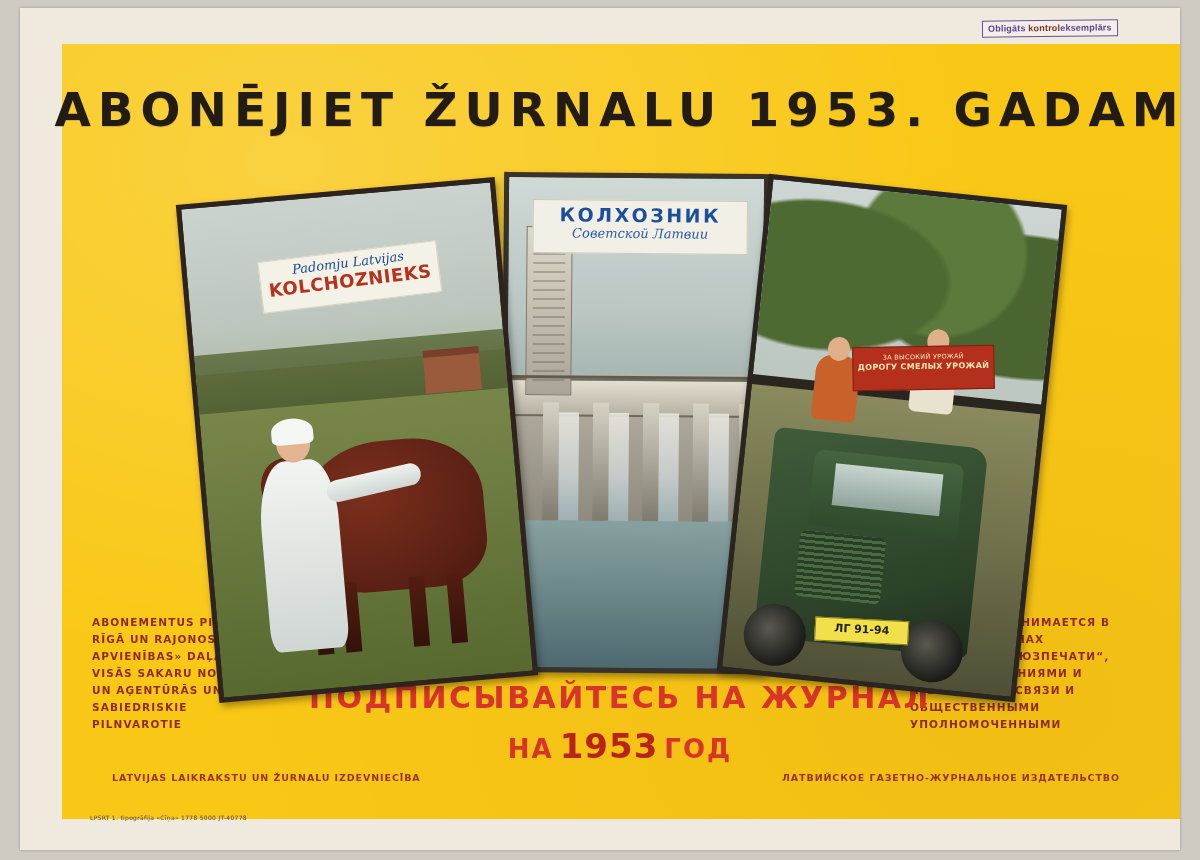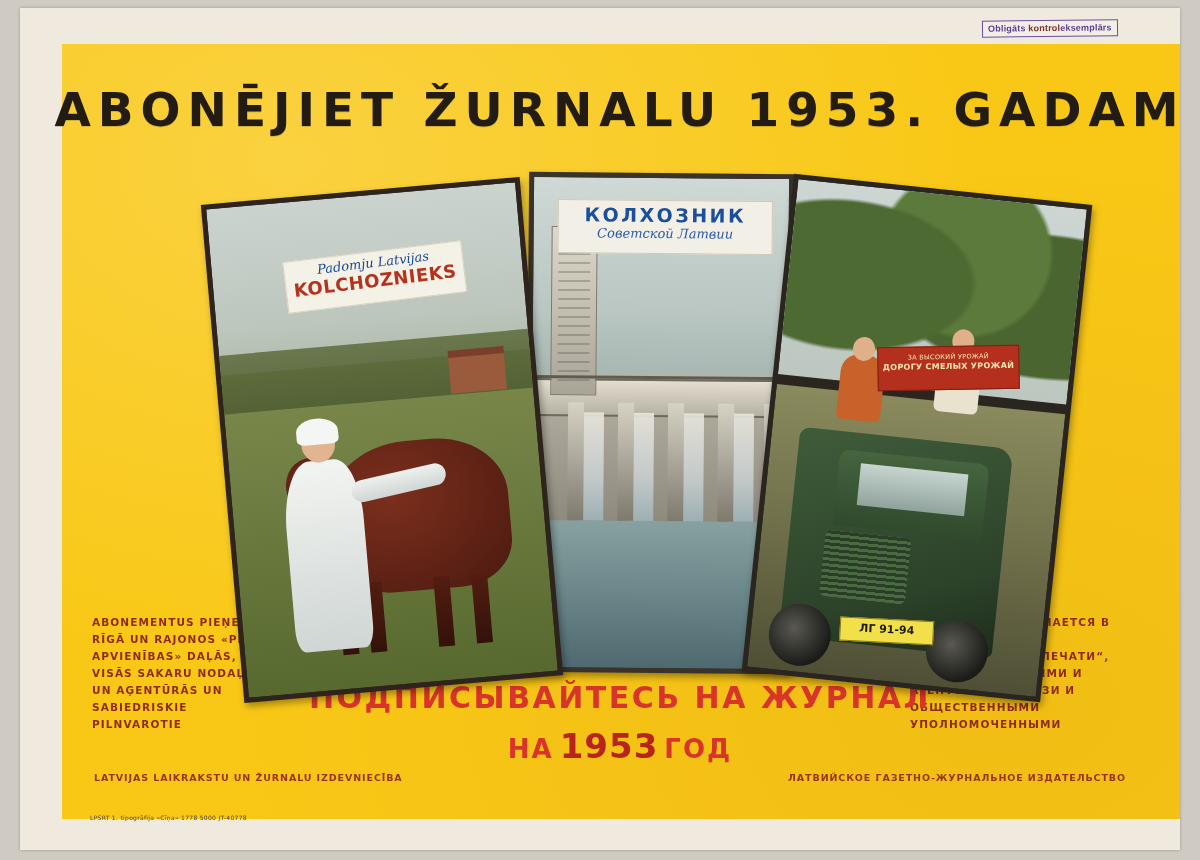--- a/index.html
+++ b/index.html
@@ -74,7 +74,7 @@
   
   .mags {
     position: absolute;
-    left: 162px;
+    left: 137px;
     top: 150px;
     width: 900px;
     height: 540px;

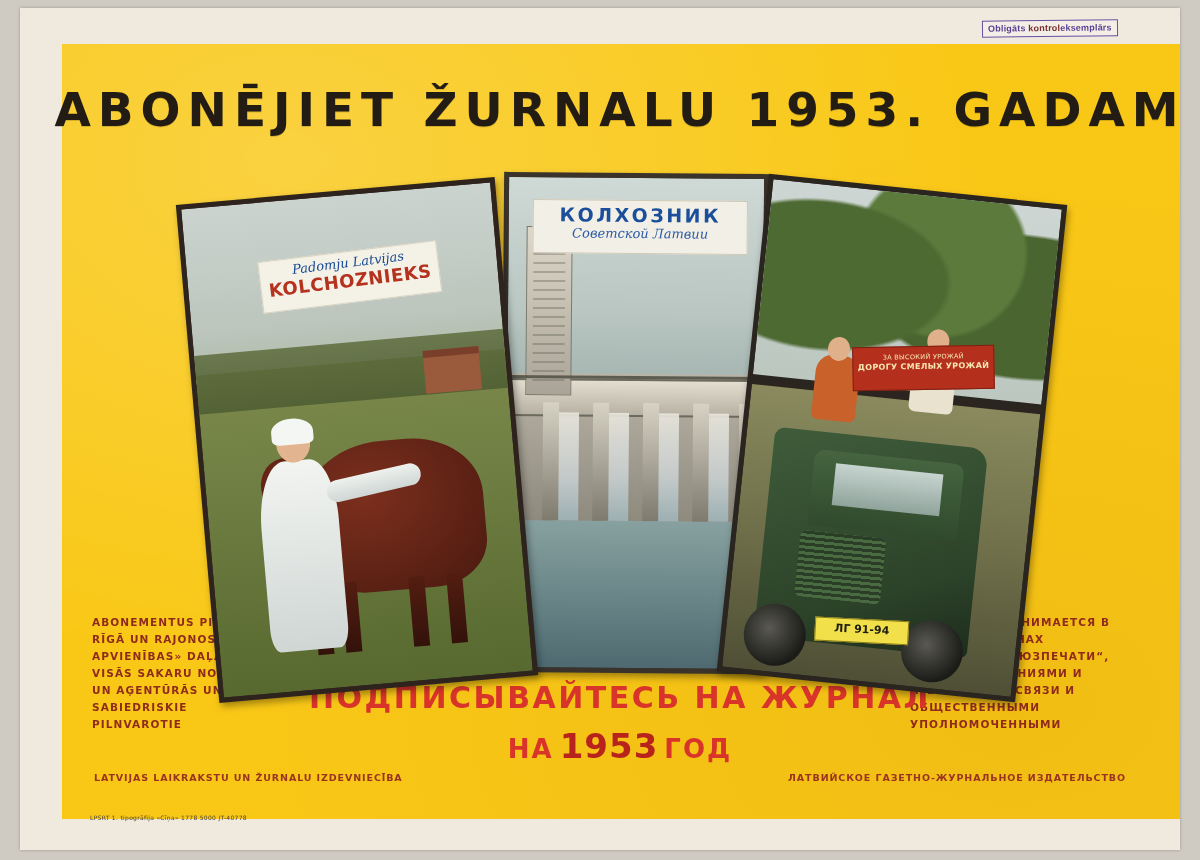--- a/index.html
+++ b/index.html
@@ -403,7 +403,7 @@
     letter-spacing: 0.9px;
     font-family: "DejaVu Sans", sans-serif;
   }
-  #pub-left { left: 74px; top: 764px; }
+  #pub-left { left: 92px; top: 764px; }
   #pub-right { right: 54px; top: 764px; }
   #imprint {
     position: absolute;

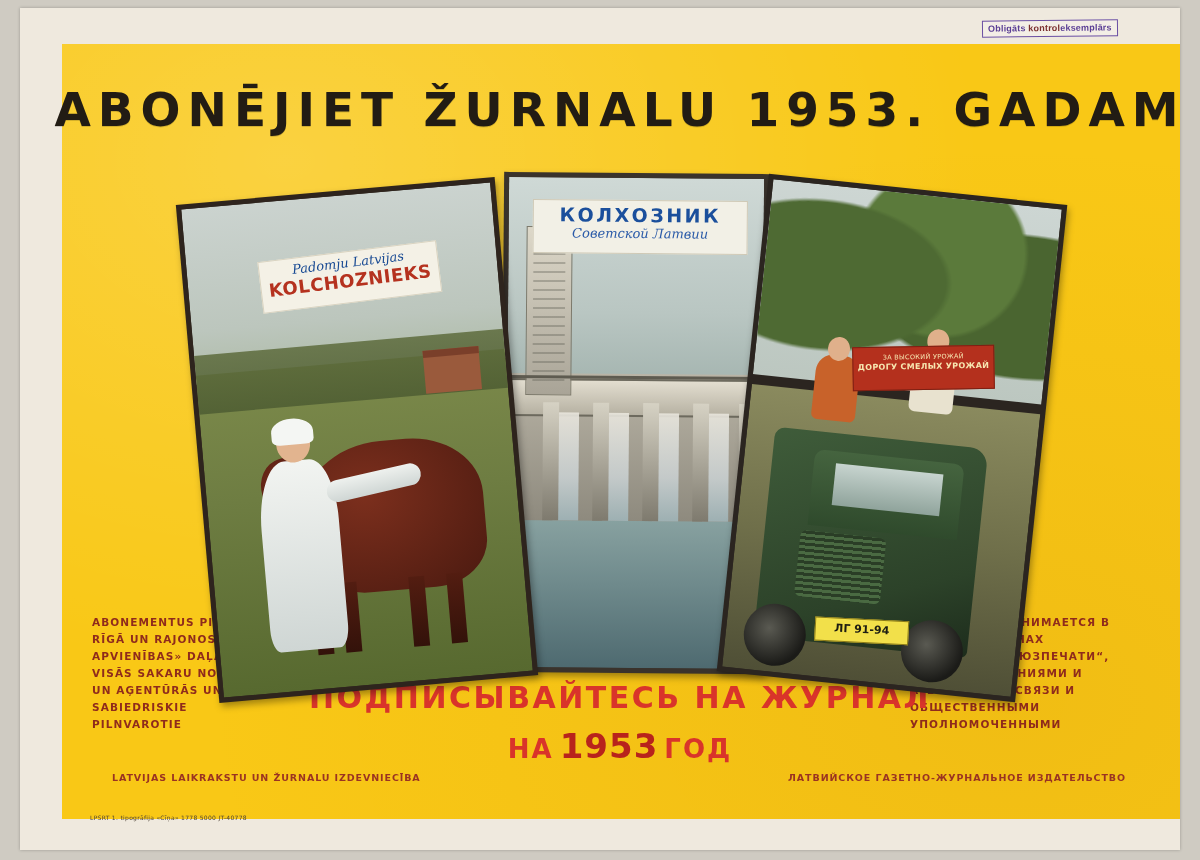--- a/index.html
+++ b/index.html
@@ -404,7 +404,7 @@
     font-family: "DejaVu Sans", sans-serif;
   }
   #pub-left { left: 92px; top: 764px; }
-  #pub-right { right: 54px; top: 764px; }
+  #pub-right { right: 60px; top: 764px; }
   #imprint {
     position: absolute;
     left: 70px; top: 806px;

